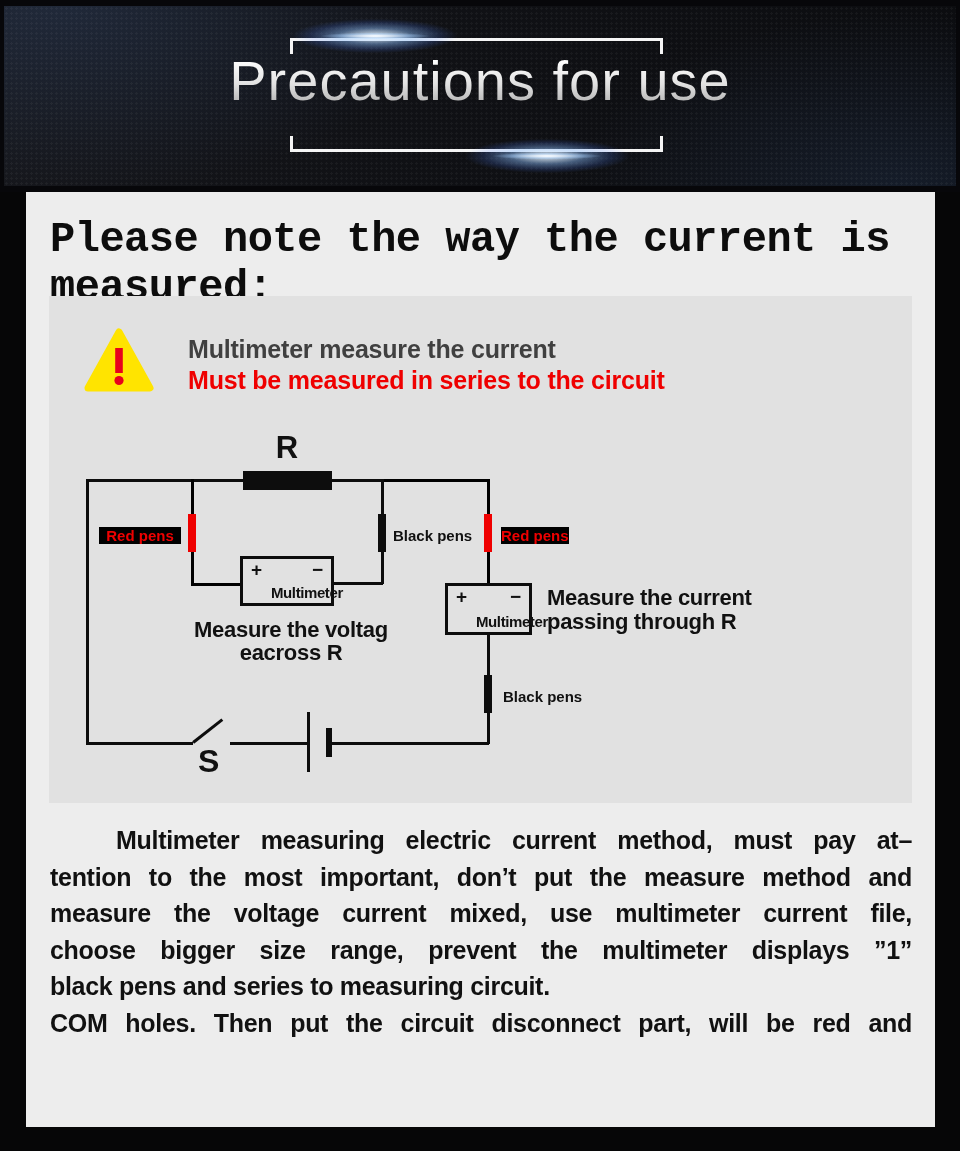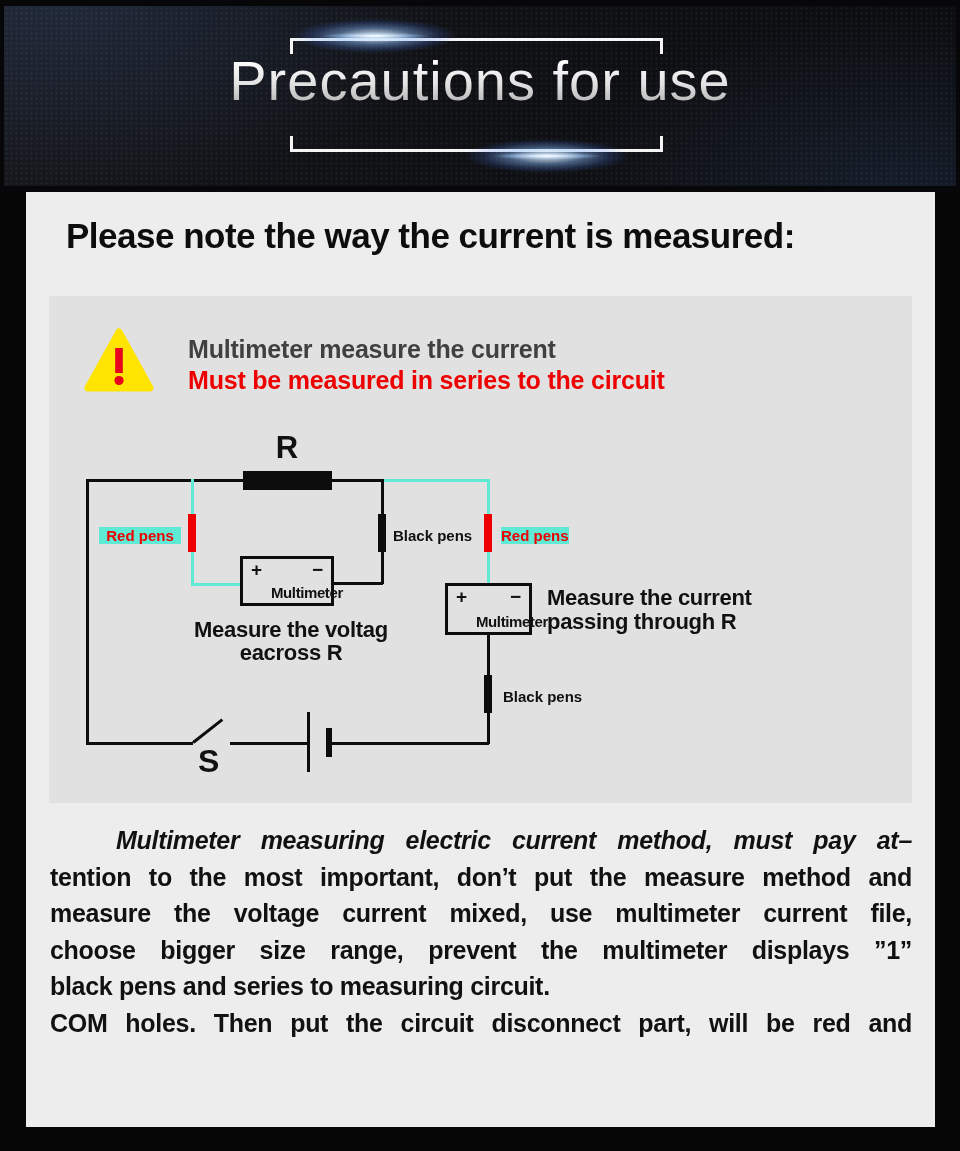--- a/index.html
+++ b/index.html
@@ -40,8 +40,8 @@
 
   
   .sheet { position:absolute; left:26px; top:192px; width:909px; height:935px; background:#ededed; }
-  .heading { position:absolute; left:40px; top:24px; font-size:35px; font-weight:700;
-    letter-spacing:-.5px; color:#0d0d0d; }
+  .heading { position:absolute; left:24px; top:24px; font-size:42px; font-weight:700;
+    letter-spacing:-.5px; color:#0d0d0d;font-family:Liberation Mono, monospace; }
   .panel { position:absolute; left:23px; top:104px; width:863px; height:507px; background:#e1e1e1; }
 
   .warn-tri { position:absolute; left:57px; top:135px; }

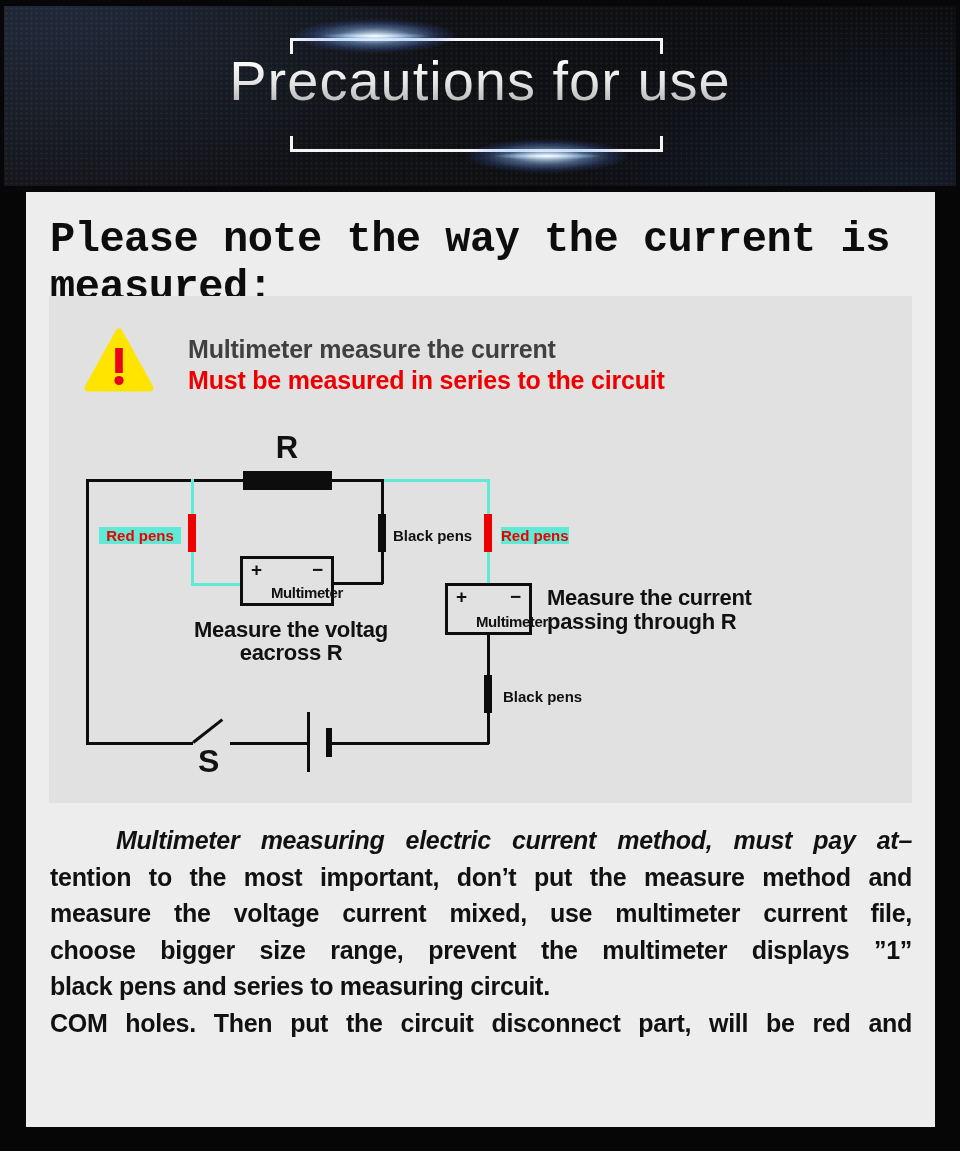--- a/index.html
+++ b/index.html
@@ -52,7 +52,7 @@
   
   .w { position:absolute; background:#0d0d0d; }
   .wh { height:2.5px; } .wv { width:2.5px; }
-  .red { background:#5eead4; }
+  .red { background:#000000; }
   .pen { position:absolute; width:8px; height:38px; background:#0d0d0d; }
   .pen.red { background:#ef0000; }
   .dlabel { position:absolute; font-size:15px; font-weight:700; color:#111; white-space:nowrap; }

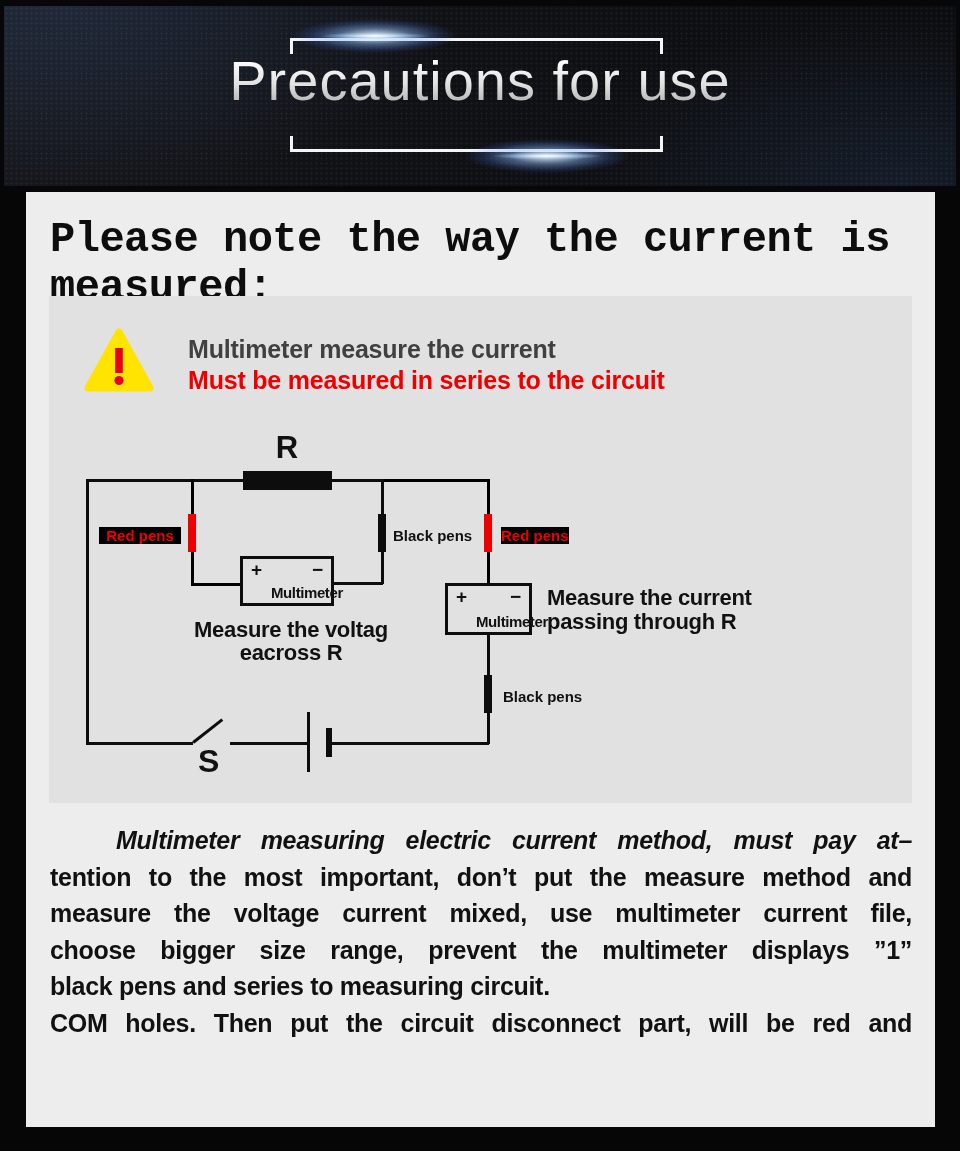--- a/index.html
+++ b/index.html
@@ -80,7 +80,7 @@
   .para { position:absolute; left:24px; top:630px; width:862px; color:#111; }
   .pline { font-size:25px; font-weight:700; letter-spacing:-.3px; line-height:36.5px;
     white-space:nowrap; text-align:justify; text-align-last:justify; overflow:hidden; }
-  .pline.first { padding-left:66px;font-style:italic; }
+  .pline.first { padding-left:66px; }
   .pline.last { text-align-last:left; }
 </style>
 </head>

